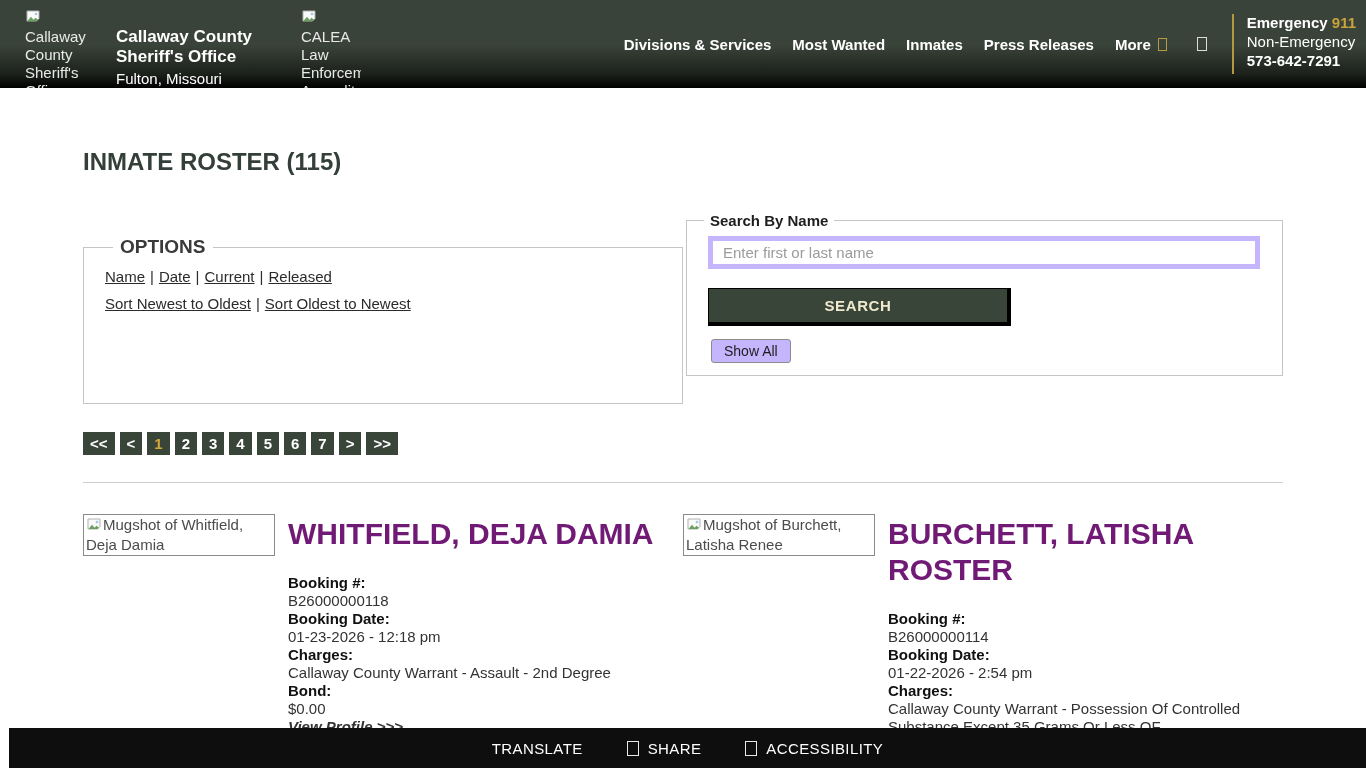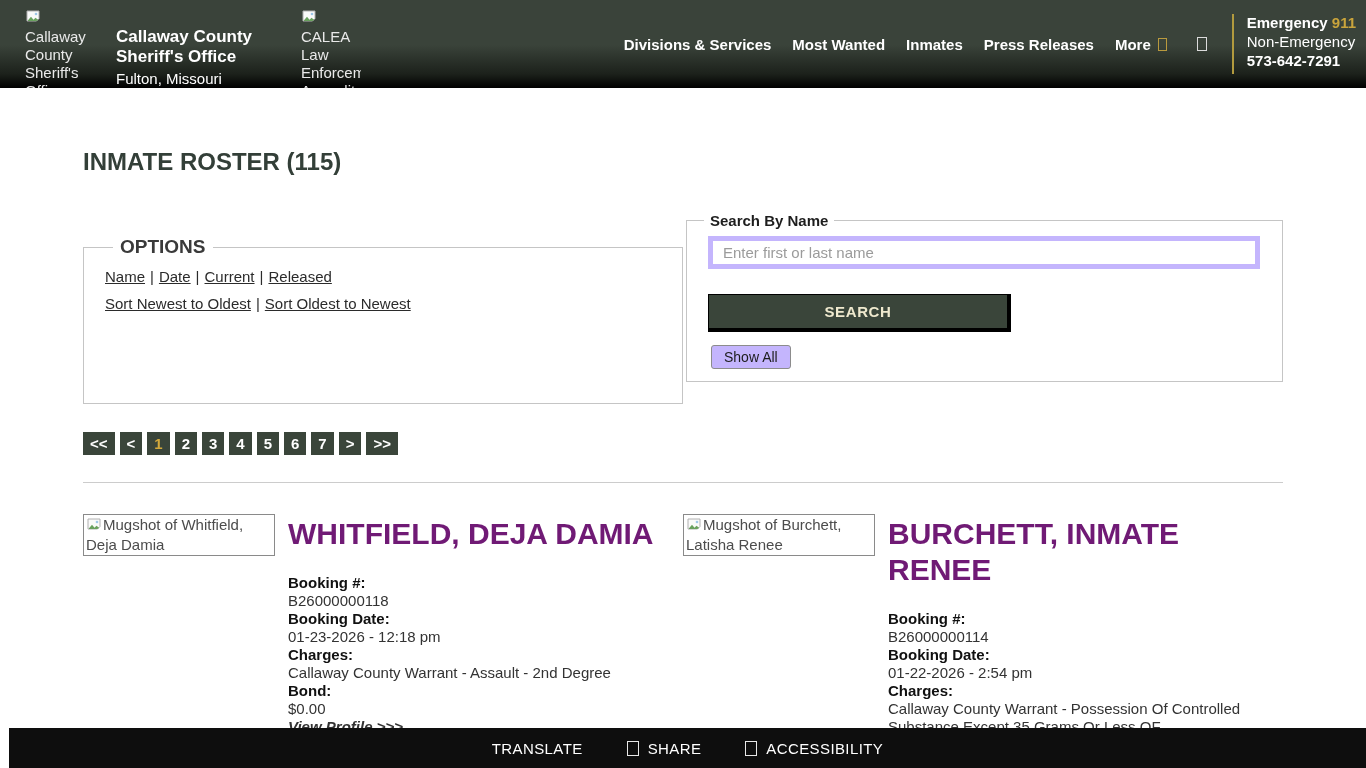--- a/index.html
+++ b/index.html
@@ -55,7 +55,7 @@
   }
   .name-input::placeholder { color:#9b9b9b; }
   .search-btn {
-    display:block; margin-top:25px; width:303px; height:38px;
+    display:block; margin-top:19px; width:303px; height:38px;
     background:#3a453a; color:#efe9ce; font-weight:bold; font-size:15px; letter-spacing:0.6px;
     border:1px solid #000; border-right-width:4px; border-bottom-width:4px; cursor:pointer;
     font-family:"Liberation Sans", sans-serif;

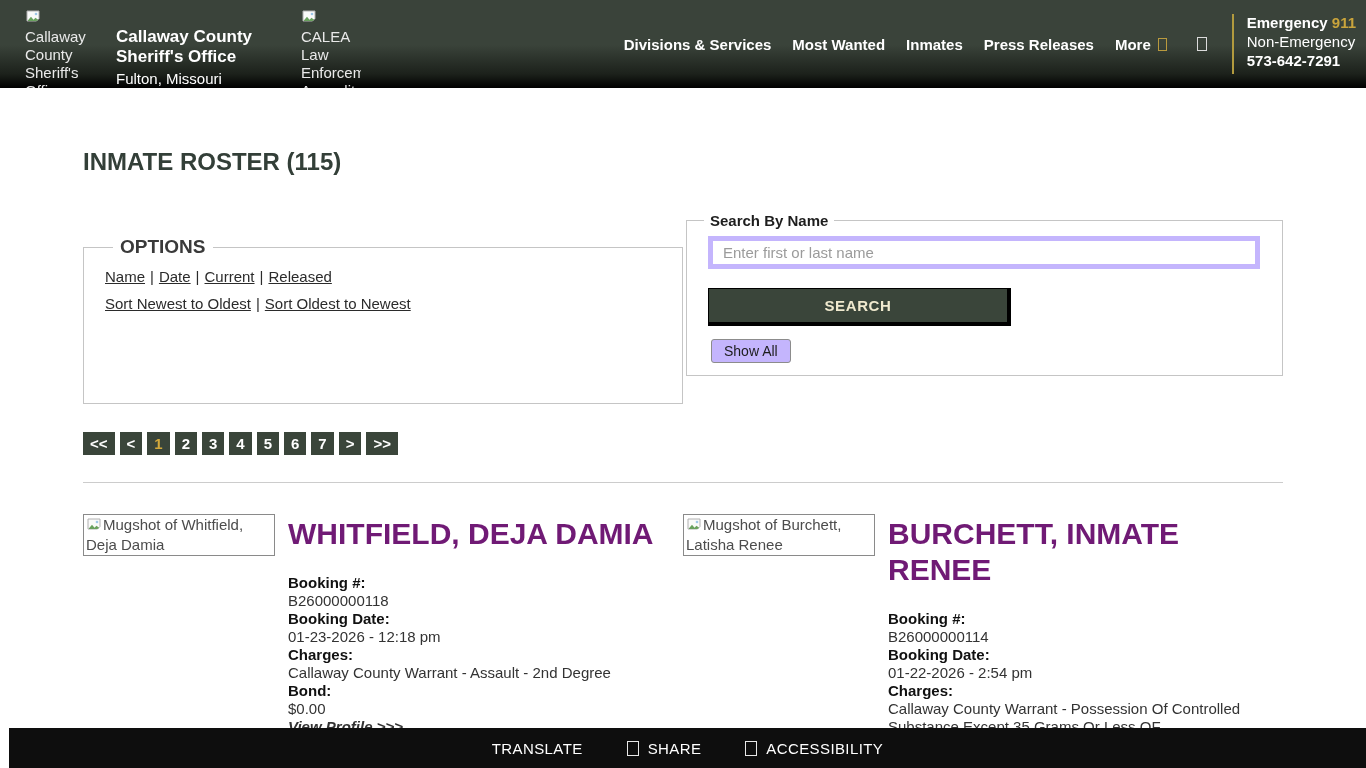--- a/index.html
+++ b/index.html
@@ -231,7 +231,7 @@
         </span><span>Mugshot of Burchett, Latisha Renee</span>
       </div>
       <div class="inmate-info">
-        <h2 class="inmate-name">BURCHETT, INMATE RENEE</h2>
+        <h2 class="inmate-name">BURCHETT, LATISHA ROSTER</h2>
         <div class="detail-row">
           <span class="lbl">Booking #:</span>
           <span>B26000000114</span>

